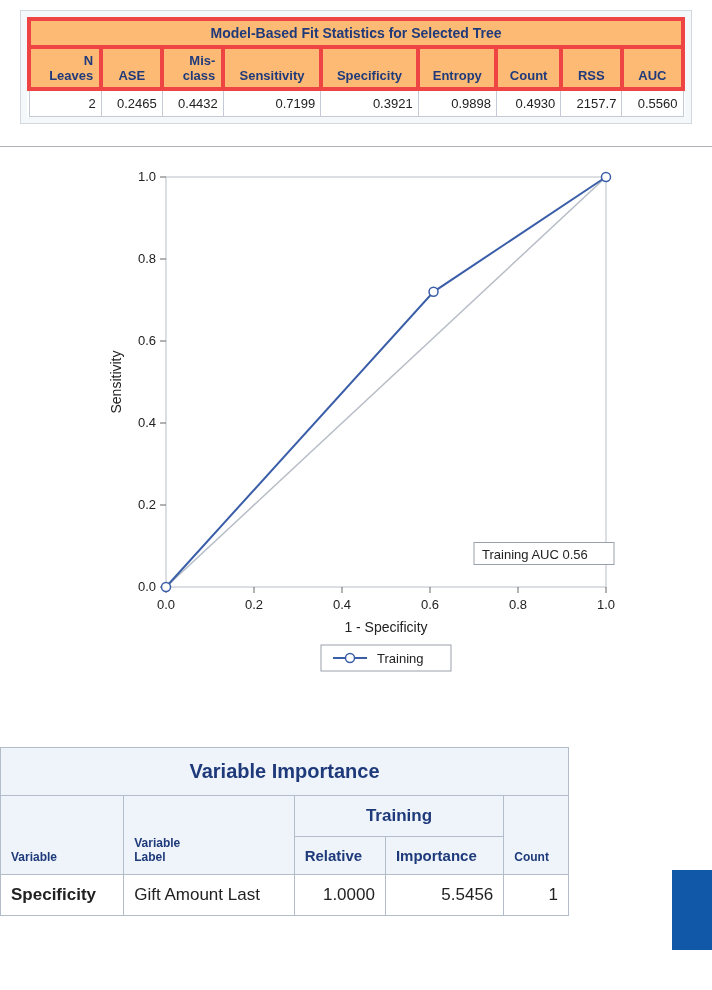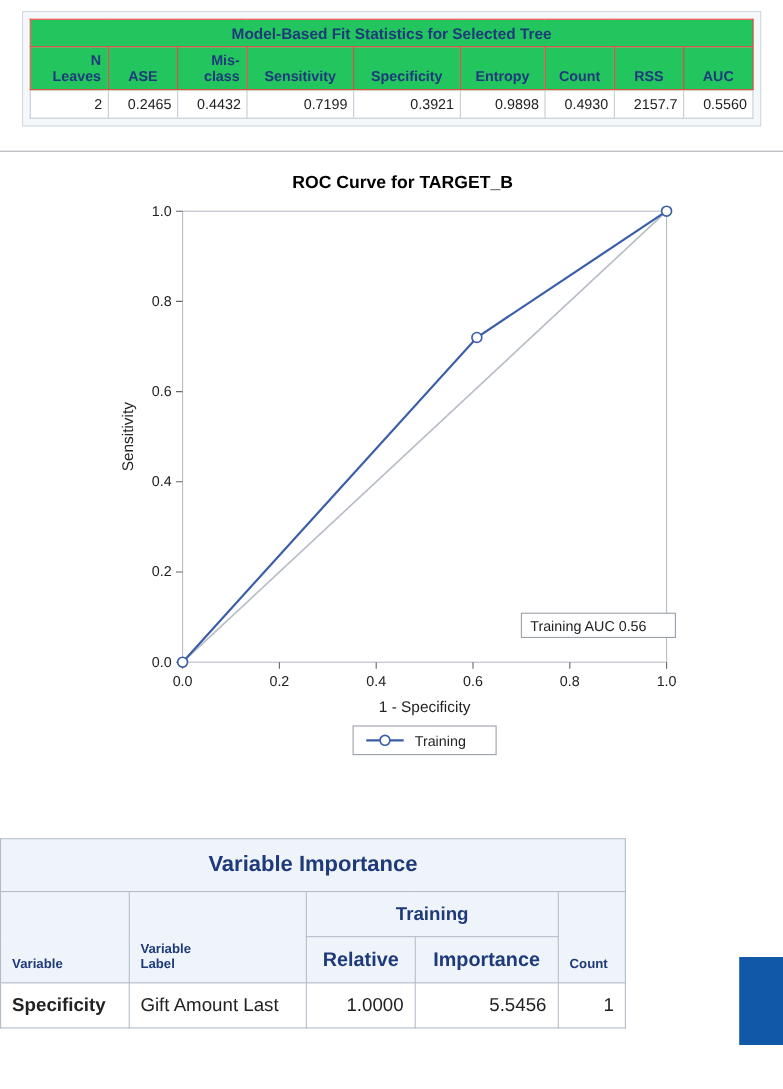--- a/index.html
+++ b/index.html
@@ -26,10 +26,10 @@
       background: #fff;
     }
     table.stats th {
-      background: #22c55e;
+      background: #fdba74;
       color: #1f3a7a;
       font-weight: bold;
-      border: 1px solid #ef4444;
+      border: 4px solid #ef4444;
       padding: 4px 6px;
       font-size: 13px;
     }

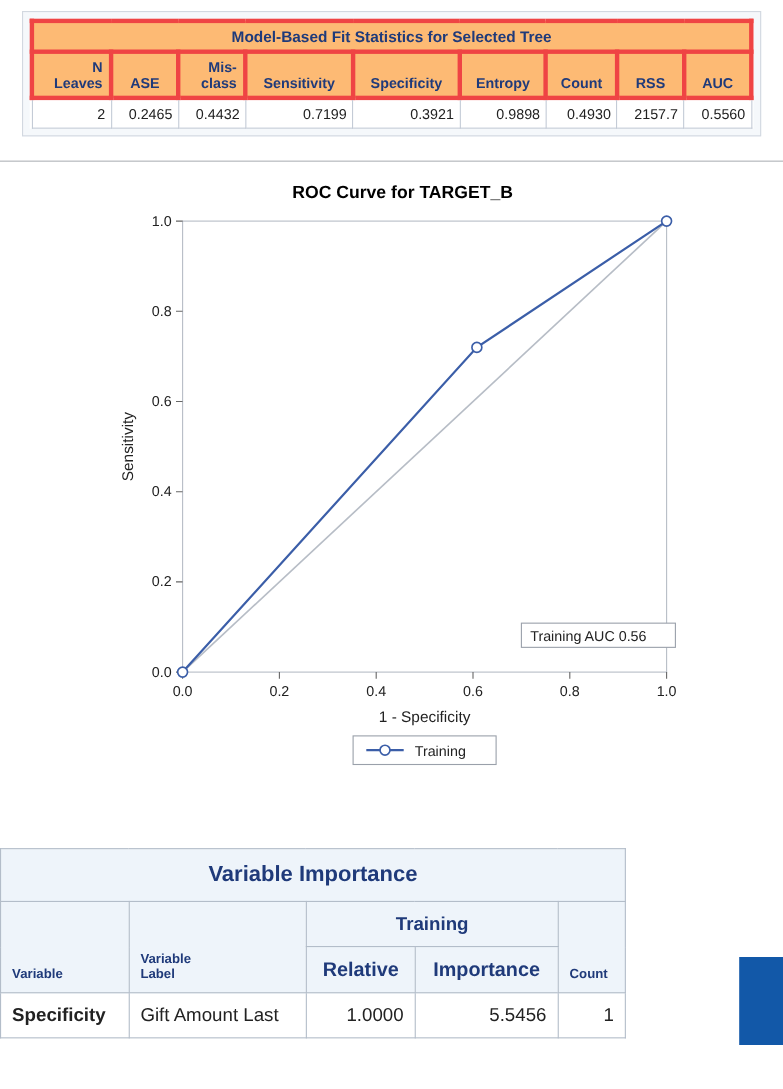--- a/index.html
+++ b/index.html
@@ -155,7 +155,6 @@
 <div class="divider"></div>
 
 <div class="chart-wrap">
-  <div class="chart-title">ROC Curve for TARGET_B</div>
   <svg id="roc-svg" class="chart-svg" width="520" height="520">
       <rect x="60" y="10" width="440" height="410" fill="#ffffff" stroke="#b7bdc6" stroke-width="1"></rect>
       <line x1="60" y1="420" x2="60" y2="426" stroke="#666" stroke-width="1"></line>

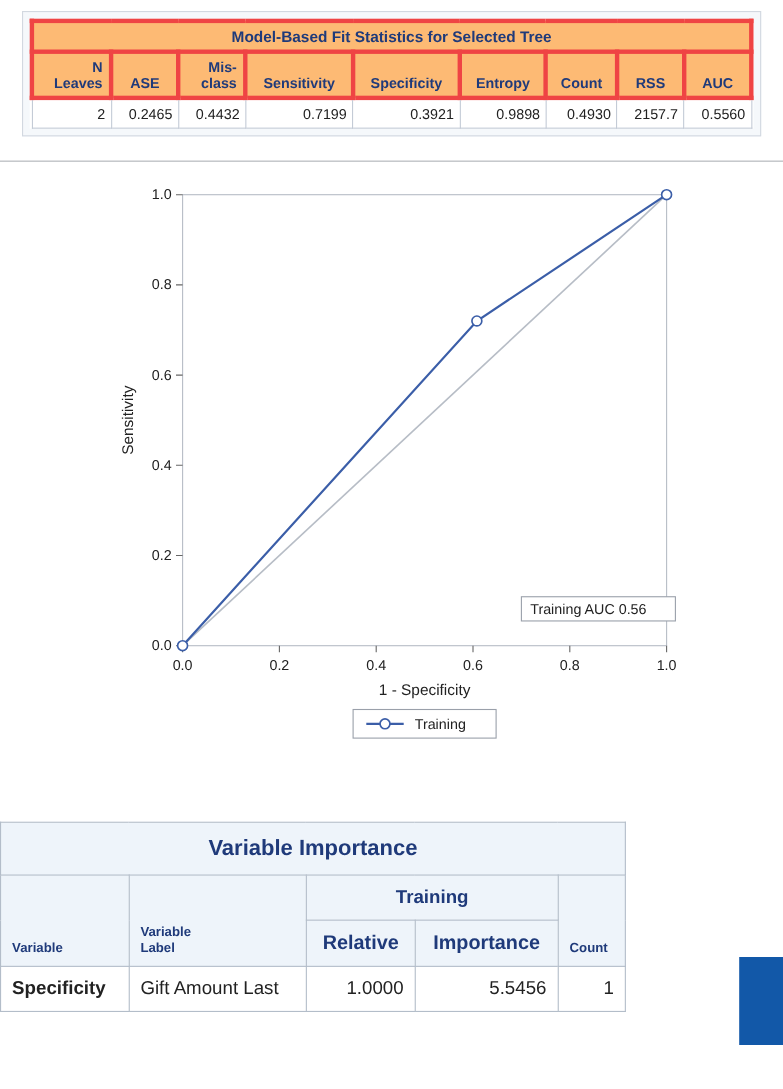--- a/index.html
+++ b/index.html
@@ -99,8 +99,8 @@
       text-align: center;
     }
     table.varimp th.h3 {
-      font-size: 18px;
-      text-align: center;
+      font-size: 15px;
+      text-align: left;
     }
     table.varimp td {
       font-size: 17px;

